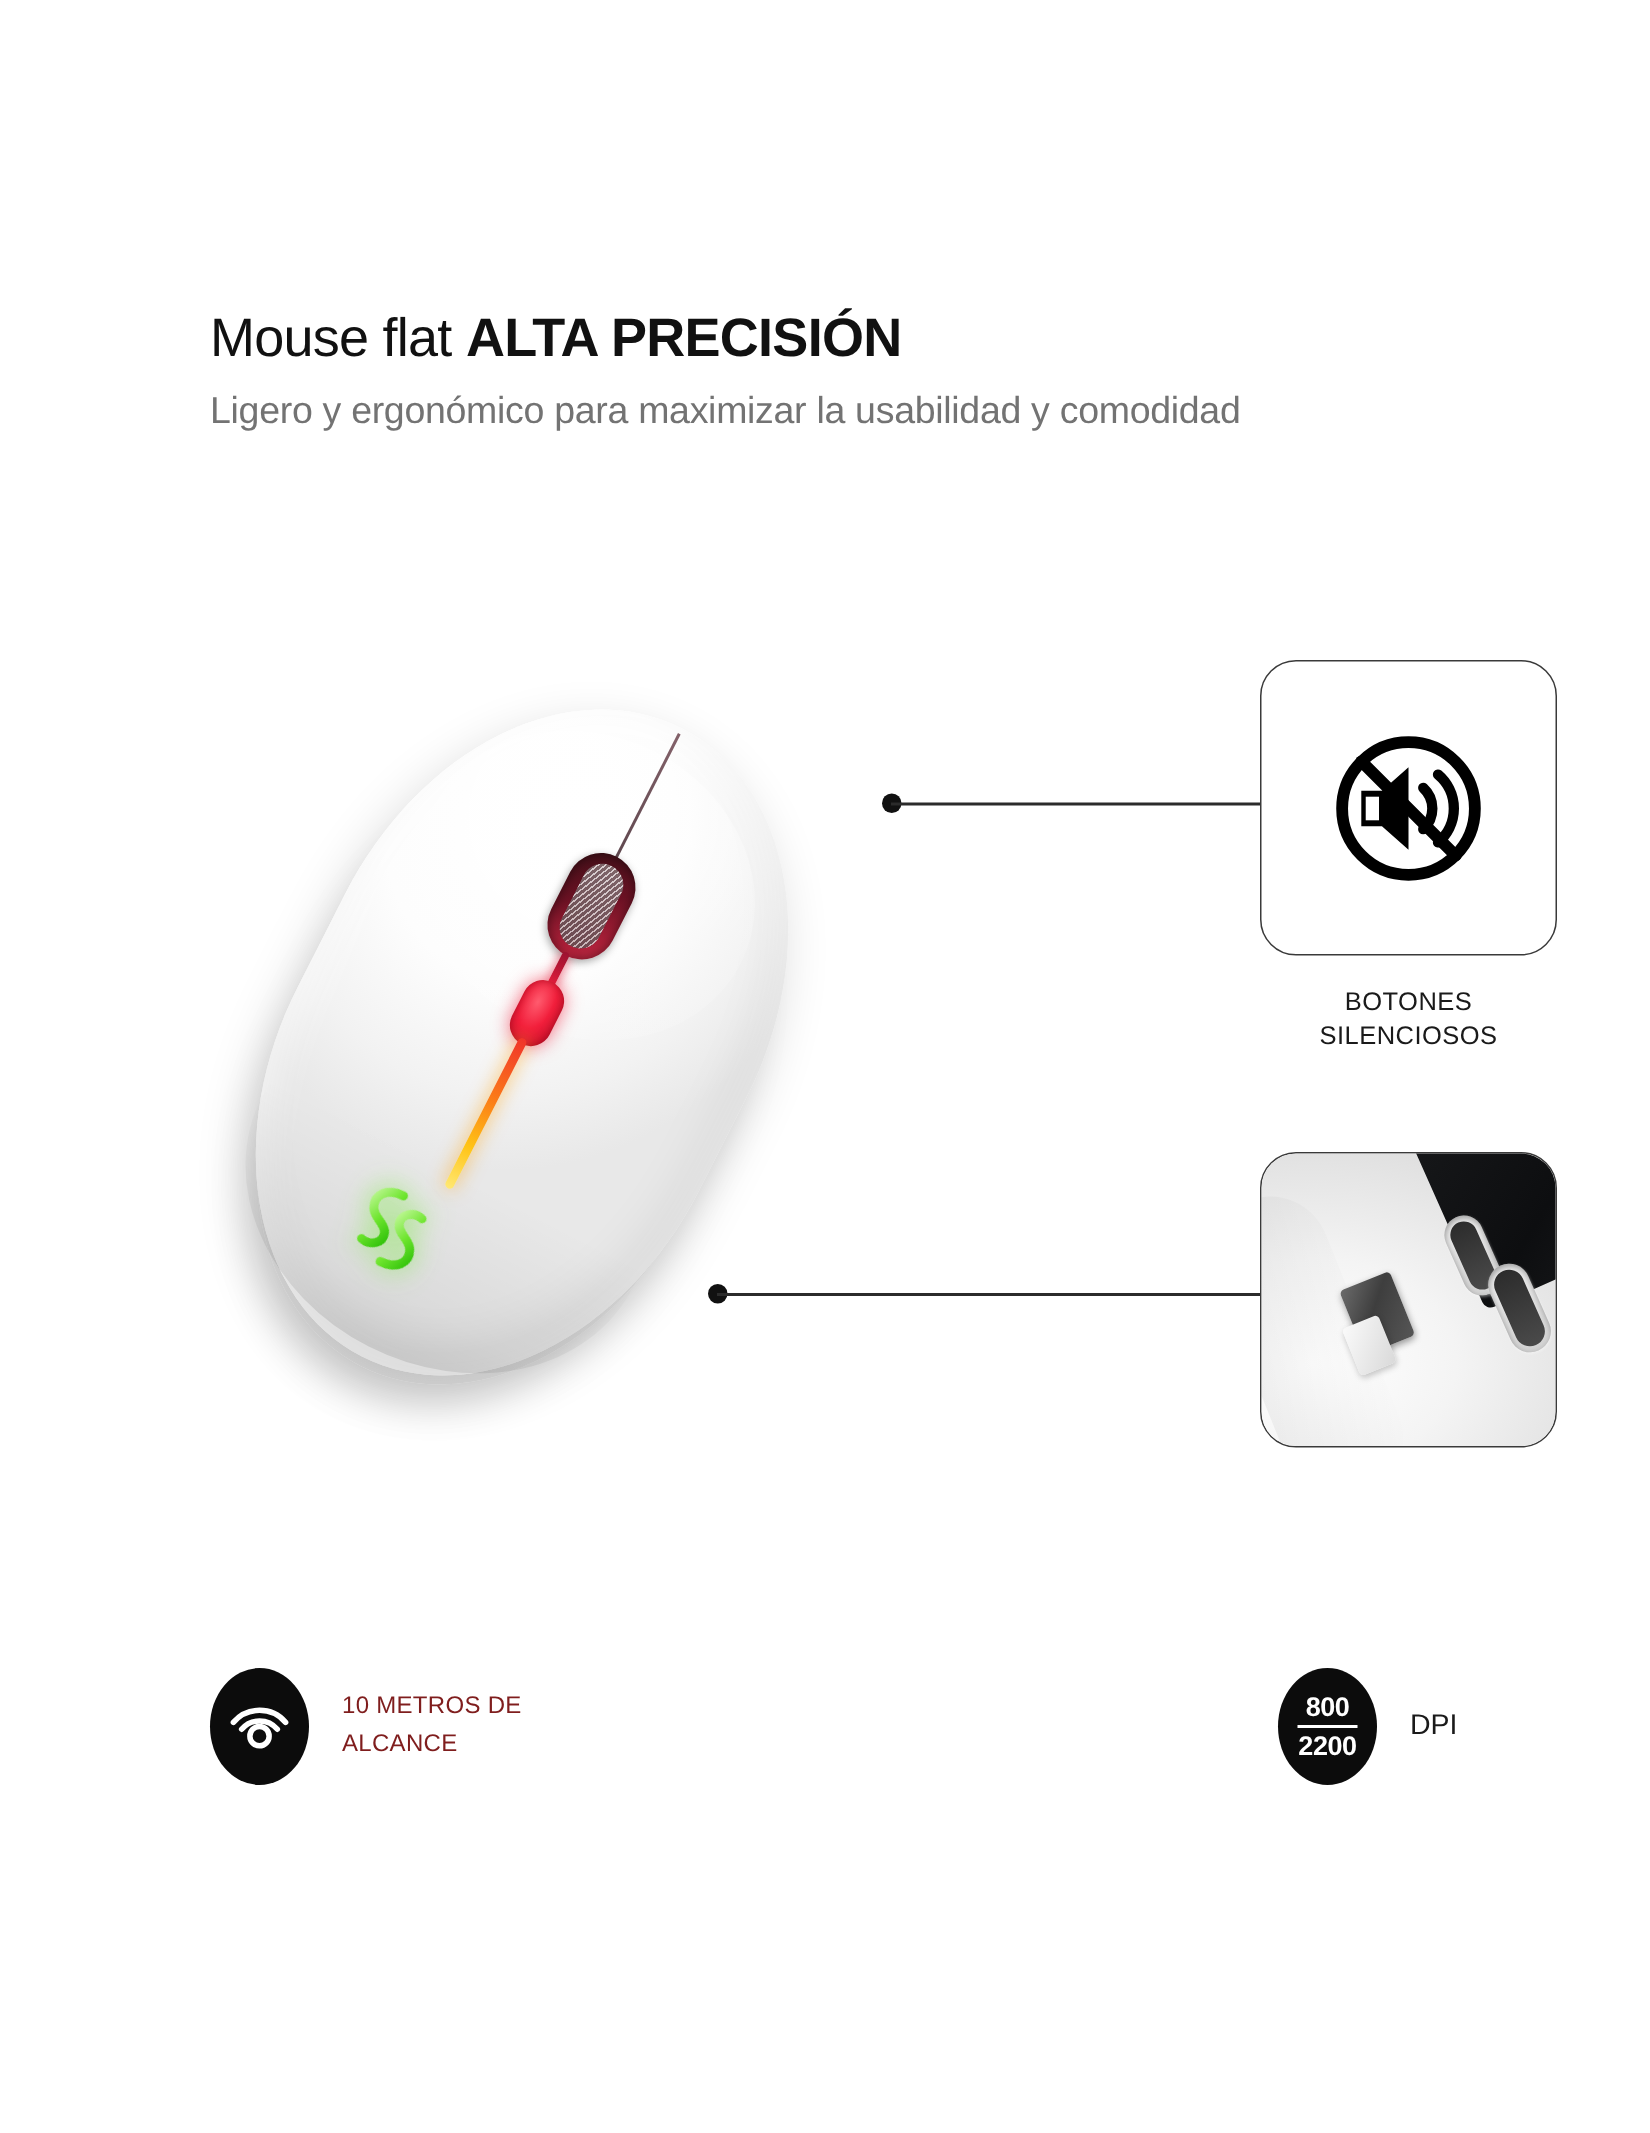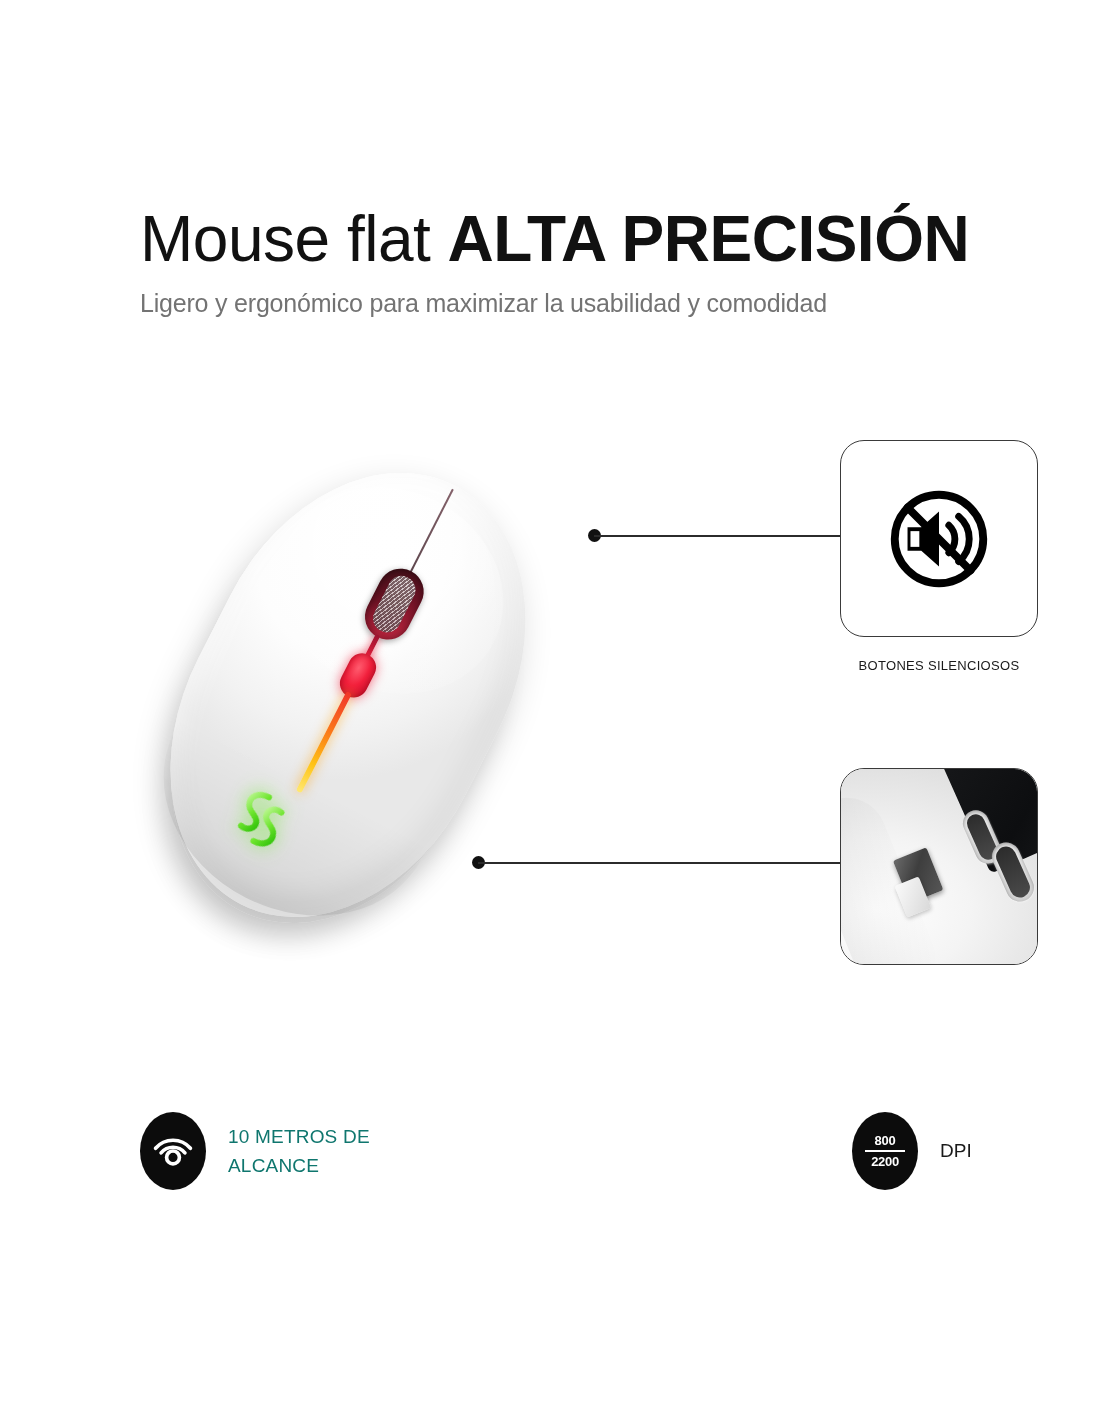--- a/index.html
+++ b/index.html
@@ -24,7 +24,7 @@
     width: 860px;
   }
   #title {
-    font-size: 64px;
+    font-size: 36px;
     line-height: 1.05;
     letter-spacing: -0.5px;
     color: #111111;

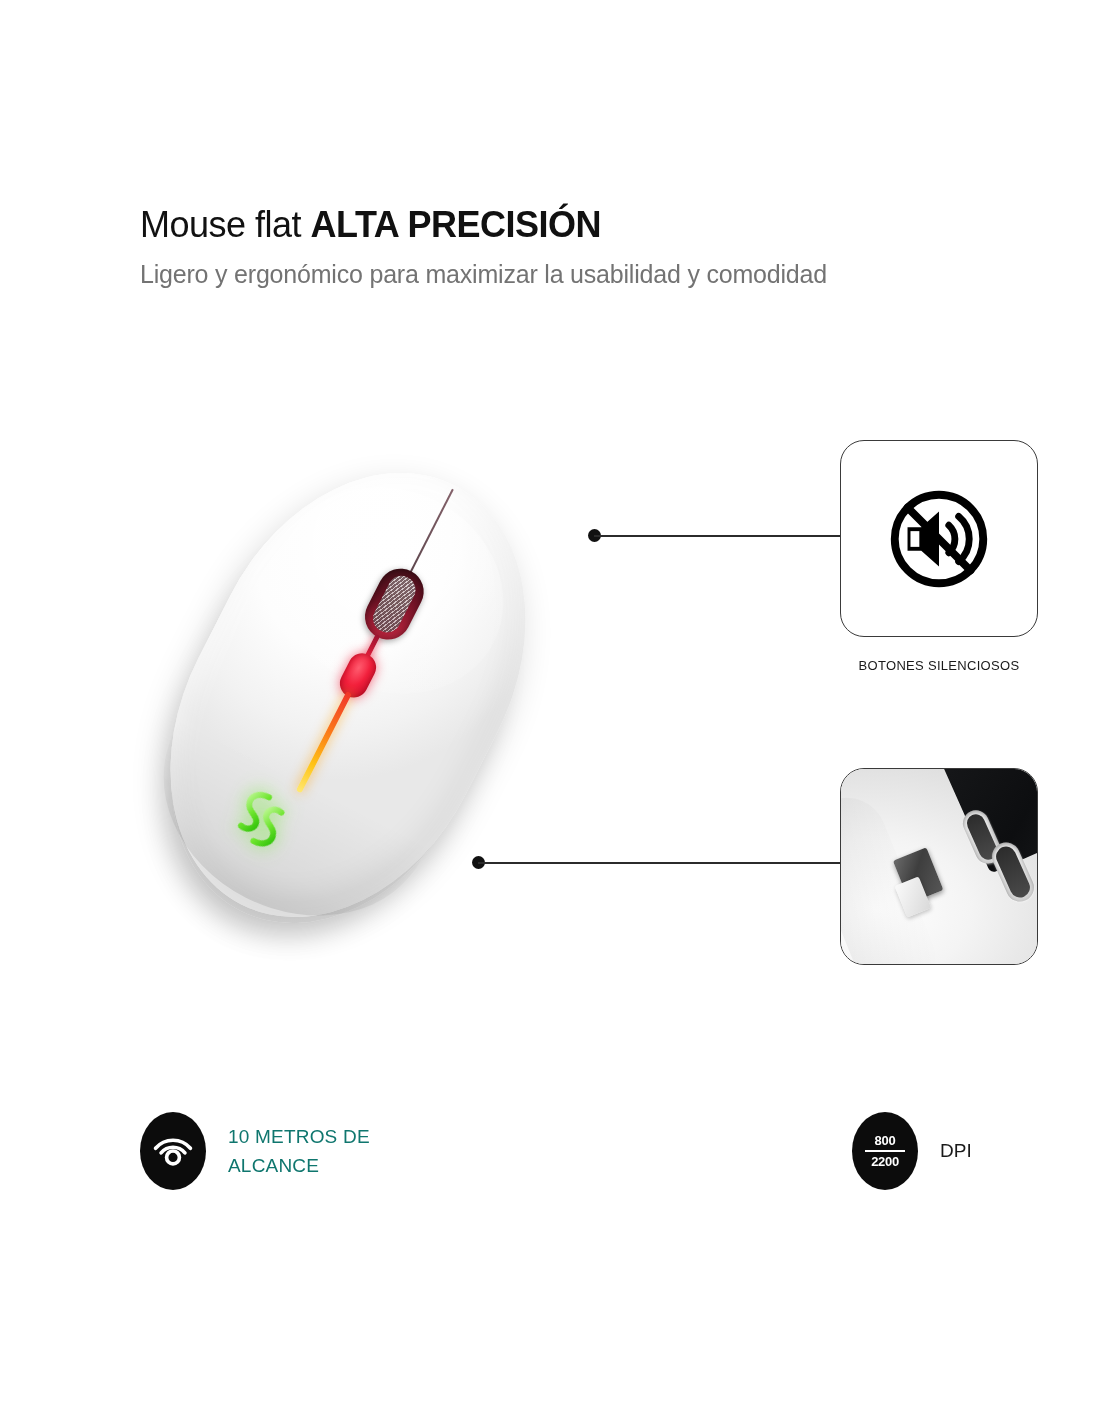--- a/index.html
+++ b/index.html
@@ -209,7 +209,7 @@
   .callout-label {
     margin-top: 20px;
     text-align: center;
-    font-size: 13px;
+    font-size: 17px;
     line-height: 1.35;
     font-weight: 400;
     color: #1a1a1a;

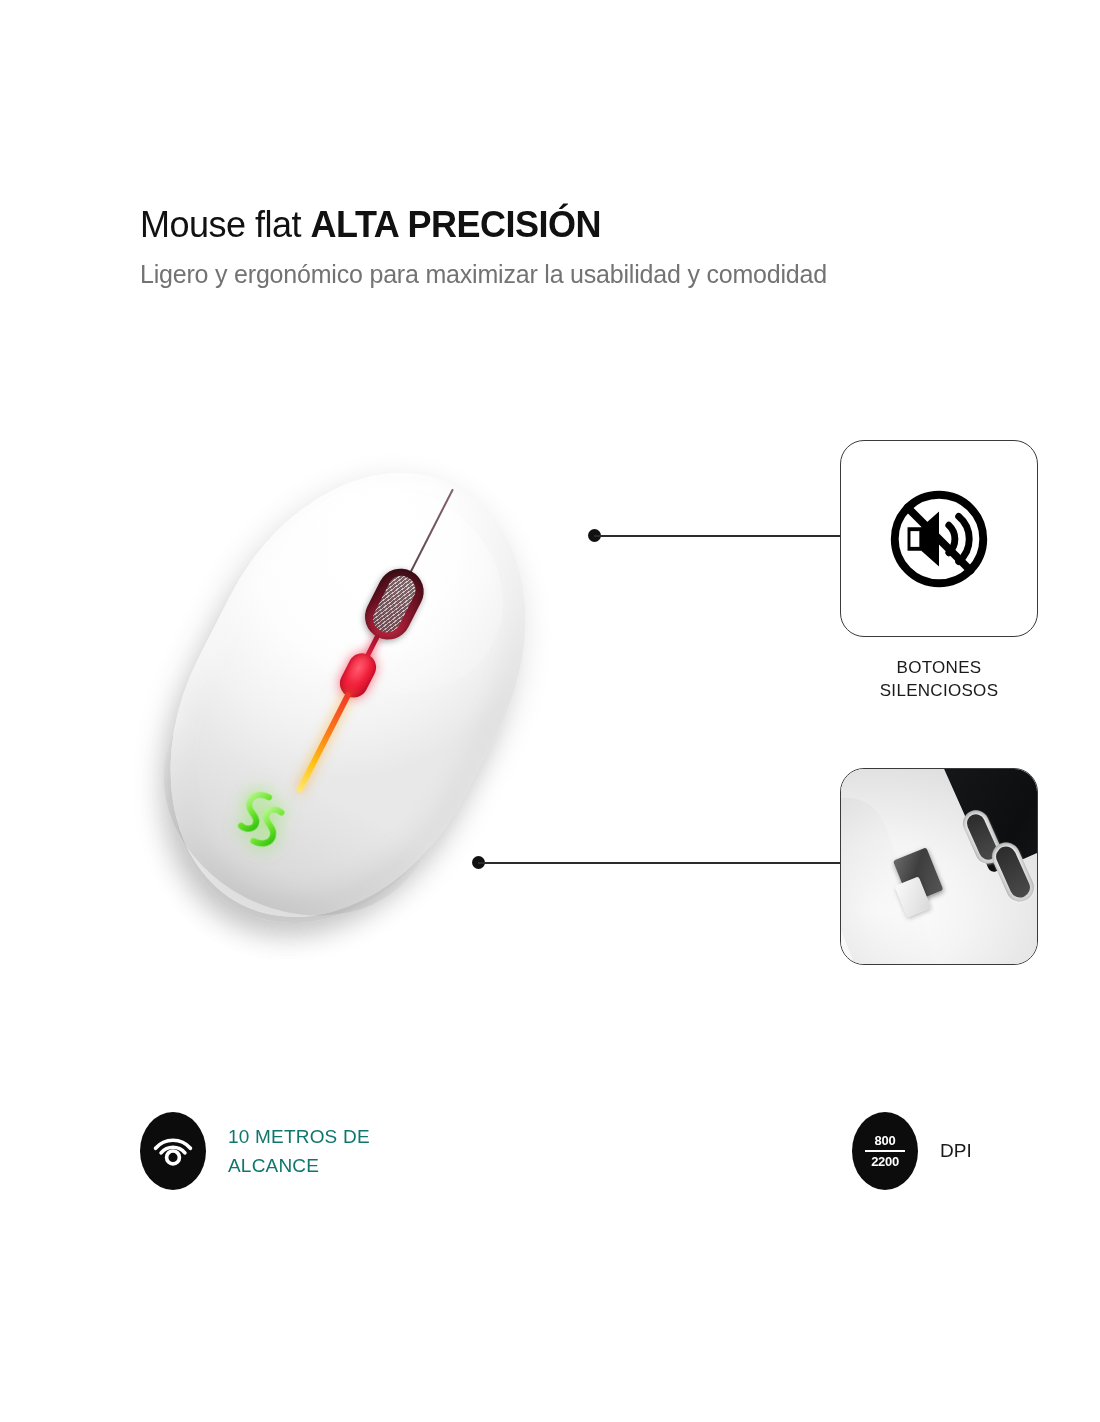--- a/index.html
+++ b/index.html
@@ -332,9 +332,9 @@
   }
   .feature-text {
     margin-left: 22px;
-    font-size: 19px;
+    font-size: 16px;
     line-height: 1.55;
-    color: #0f766e;
+    color: #7f1d1d;
     letter-spacing: 0.2px;
     white-space: pre-line;
   }

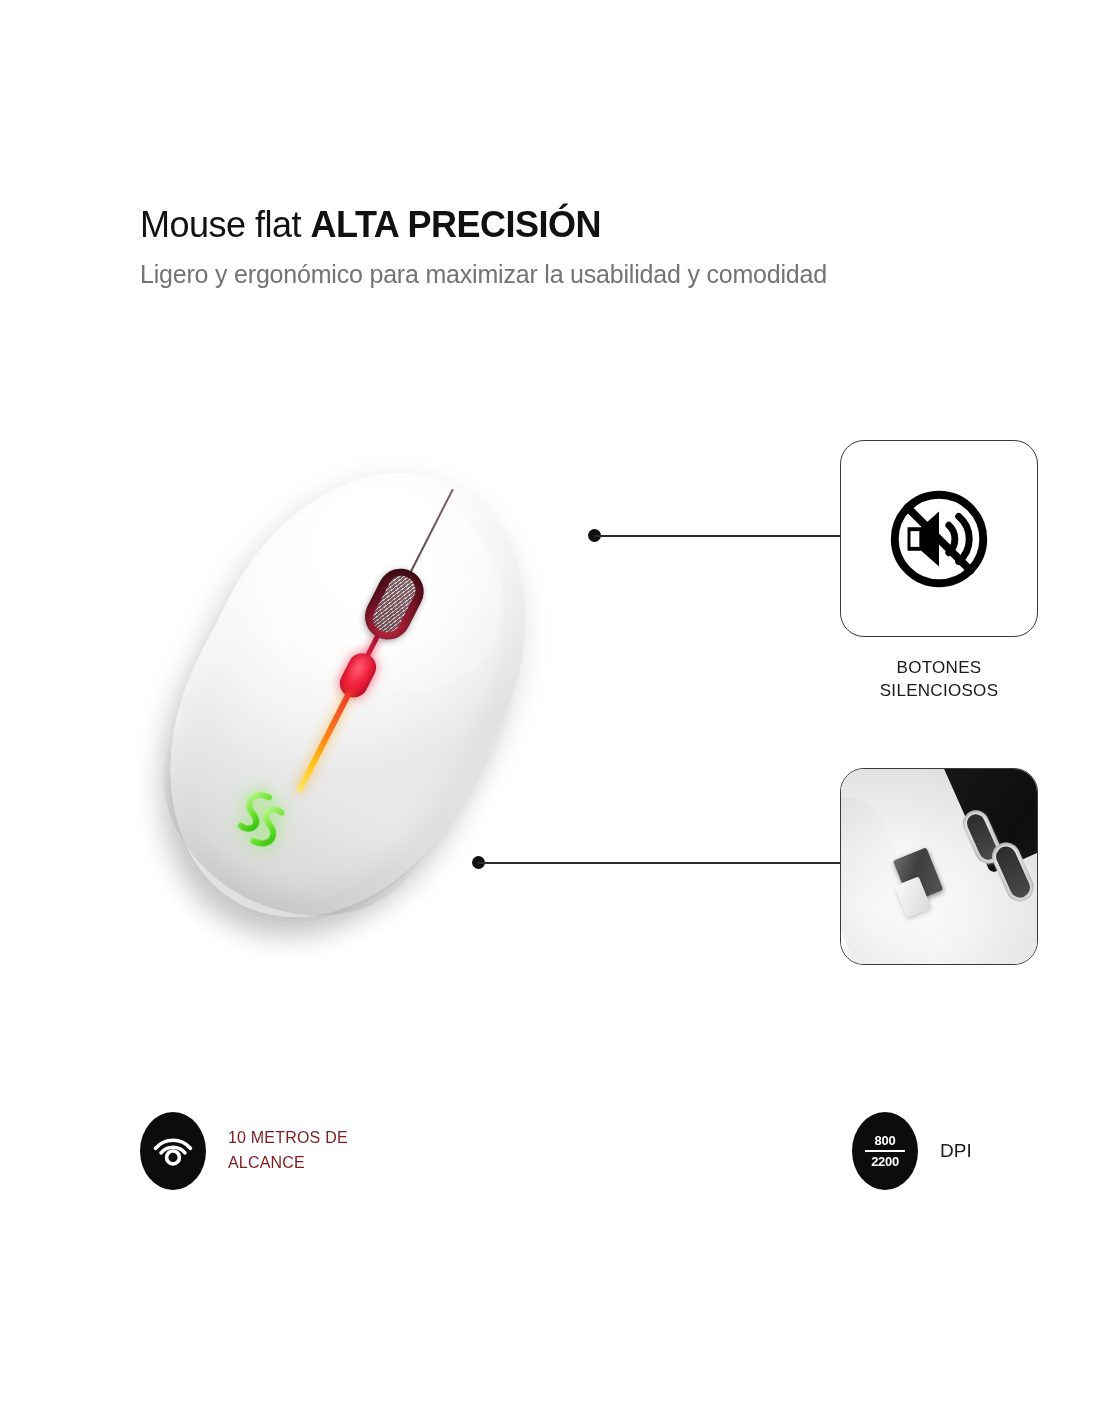--- a/index.html
+++ b/index.html
@@ -352,7 +352,7 @@
     font-weight: 700;
     line-height: 1;
   }
-  .dpi-badge .num { font-size: 13px; letter-spacing: -0.3px; }
+  .dpi-badge .num { font-size: 18px; letter-spacing: -0.3px; }
   .dpi-badge .rule {
     width: 40px;
     height: 2px;

